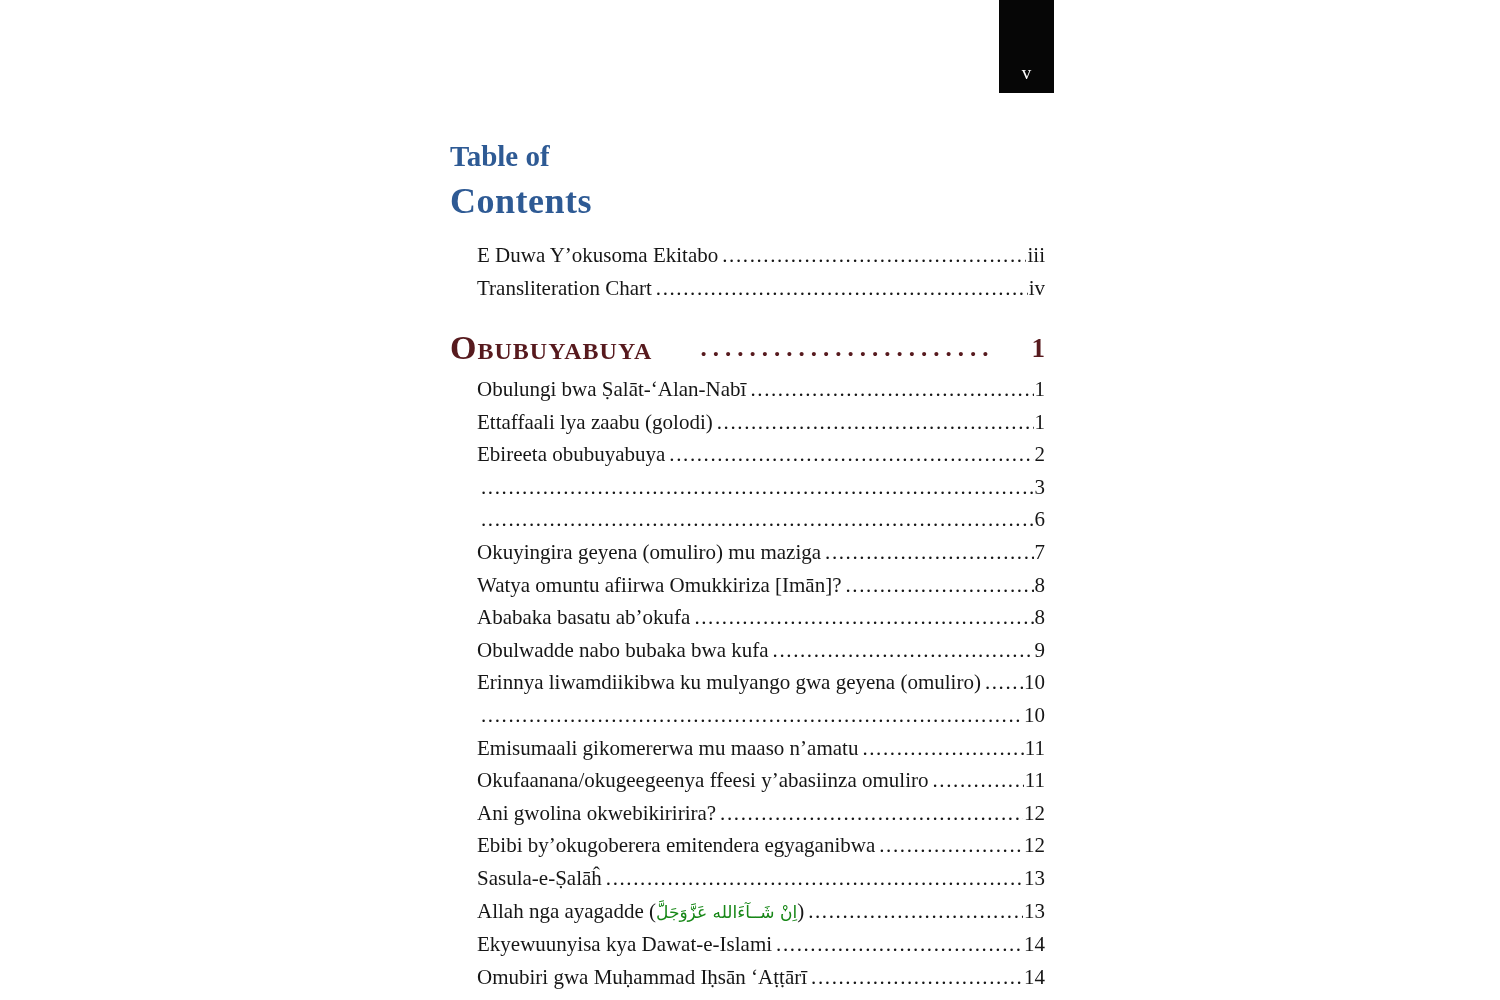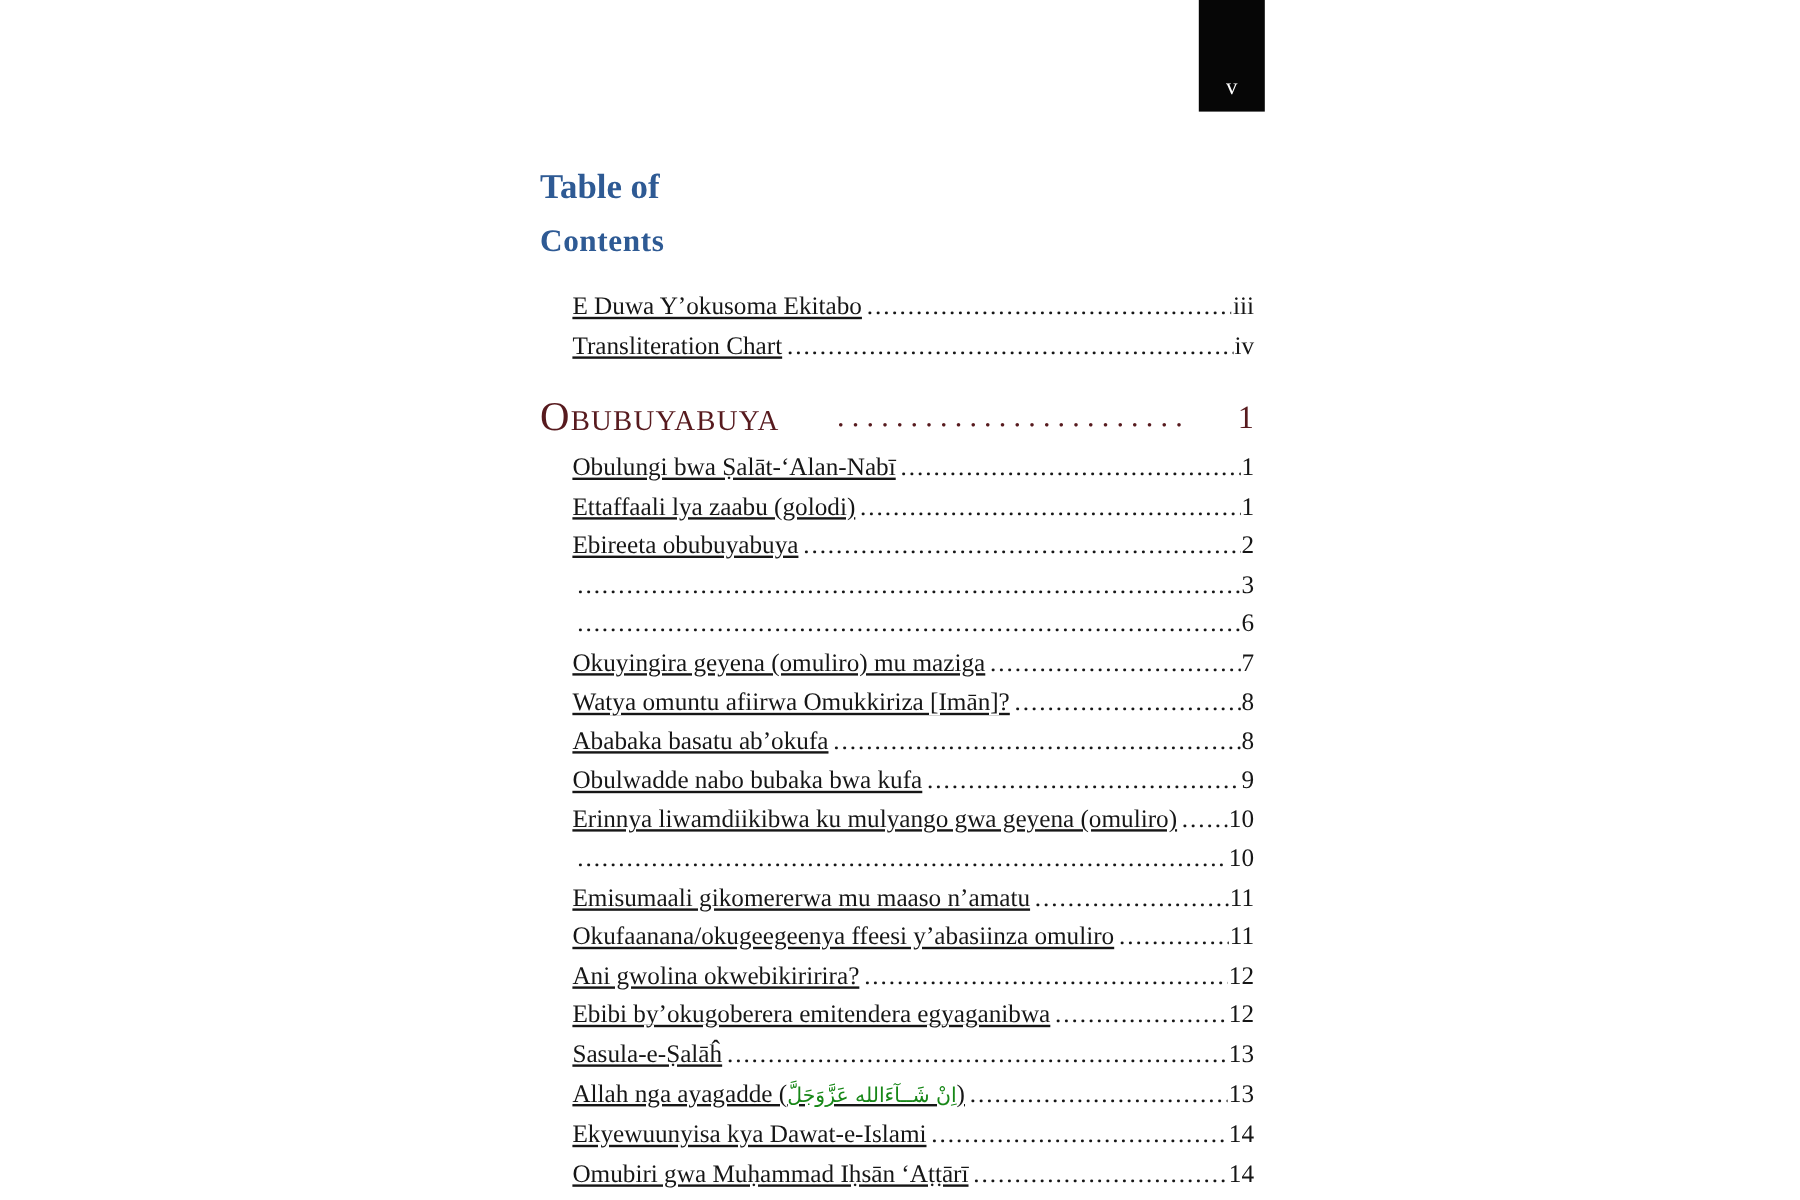--- a/index.html
+++ b/index.html
@@ -39,7 +39,7 @@
   }
   .title-line2{
     margin:2px 0 0 0;
-    font-size:26px;font-weight:bold;line-height:50px;
+    font-size:36px;font-weight:bold;line-height:50px;
     letter-spacing:0.5px;
     color:var(--blue);
   }

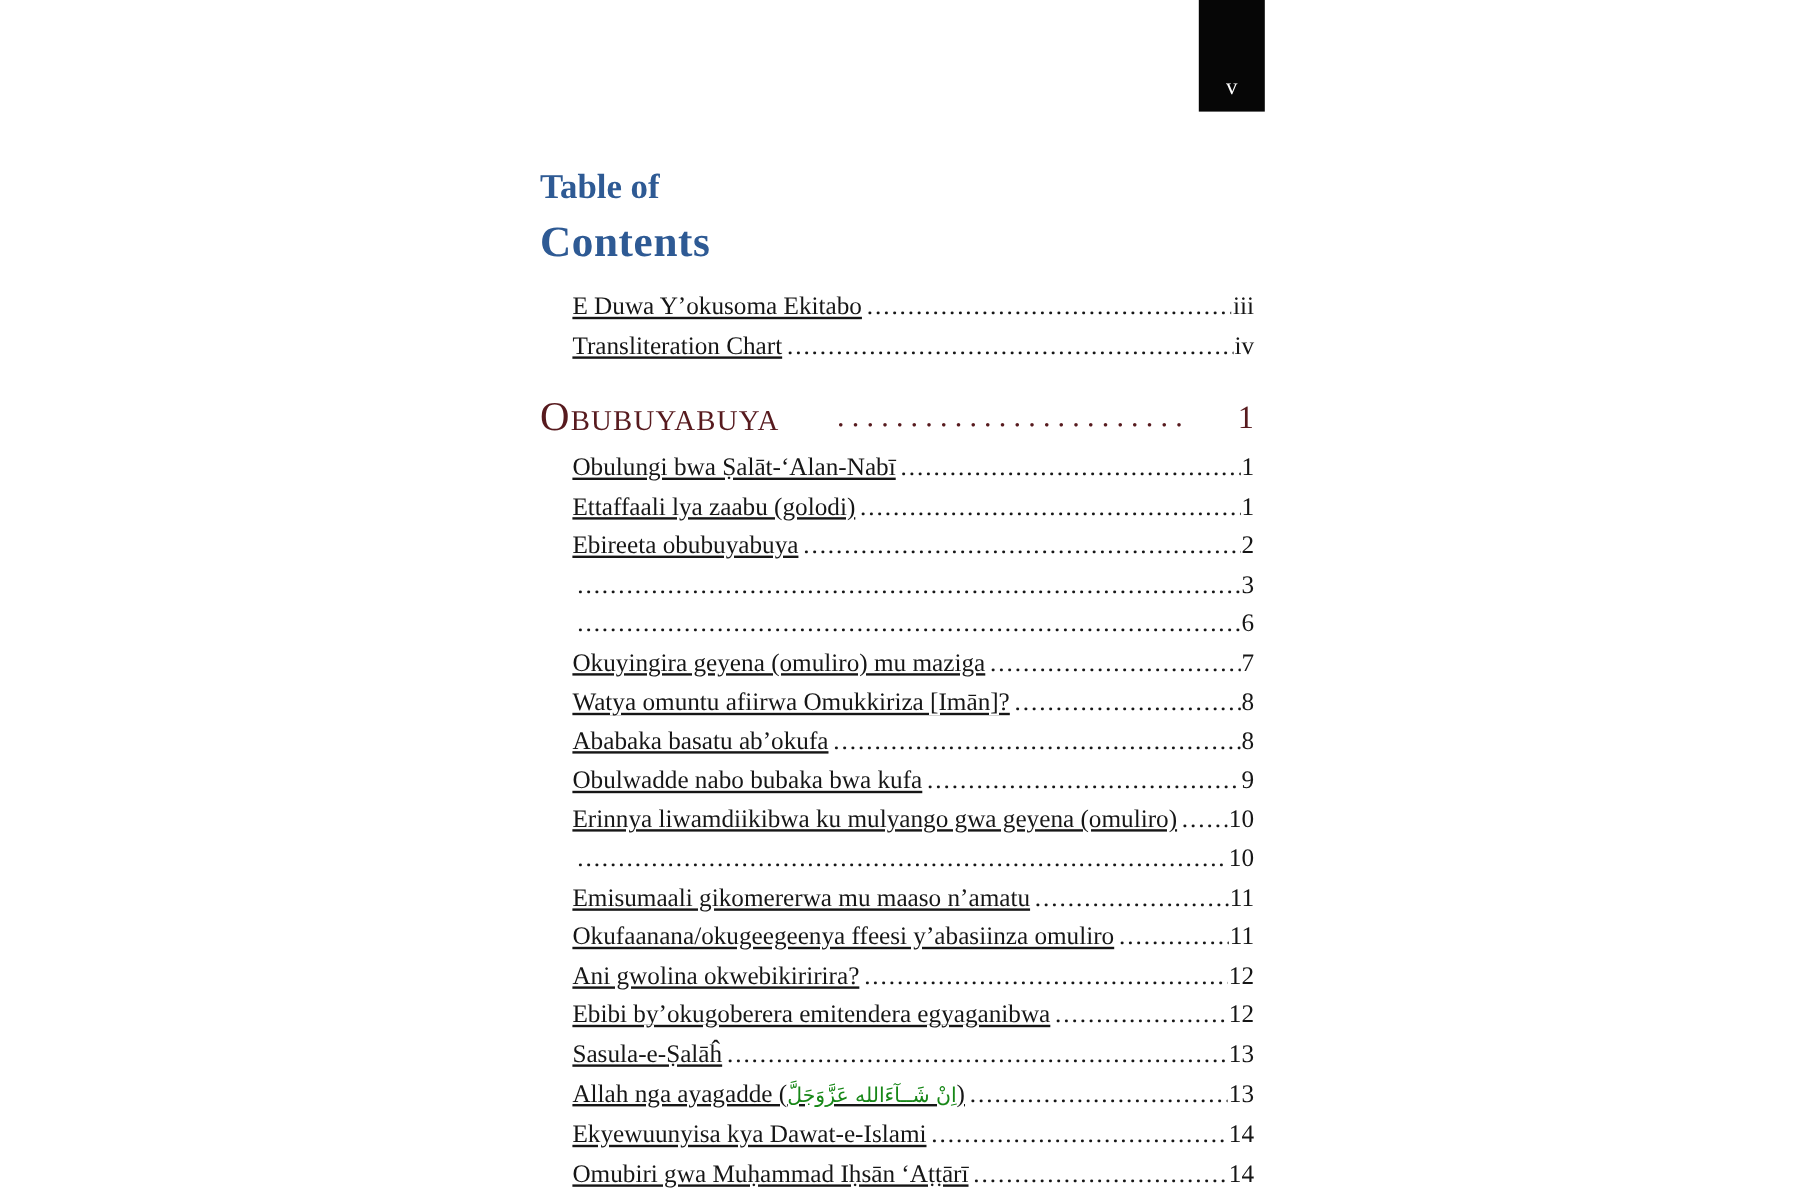--- a/index.html
+++ b/index.html
@@ -52,7 +52,7 @@
     color:var(--ink);
   }
   .entries .toc-row{line-height:32.6px;}
-  .toc-label{white-space:nowrap;text-decoration:underline;}
+  .toc-label{white-space:nowrap;}
   .toc-dots{
     flex:1;min-width:0;overflow:hidden;white-space:nowrap;
     letter-spacing:1.6px;margin-left:4px;

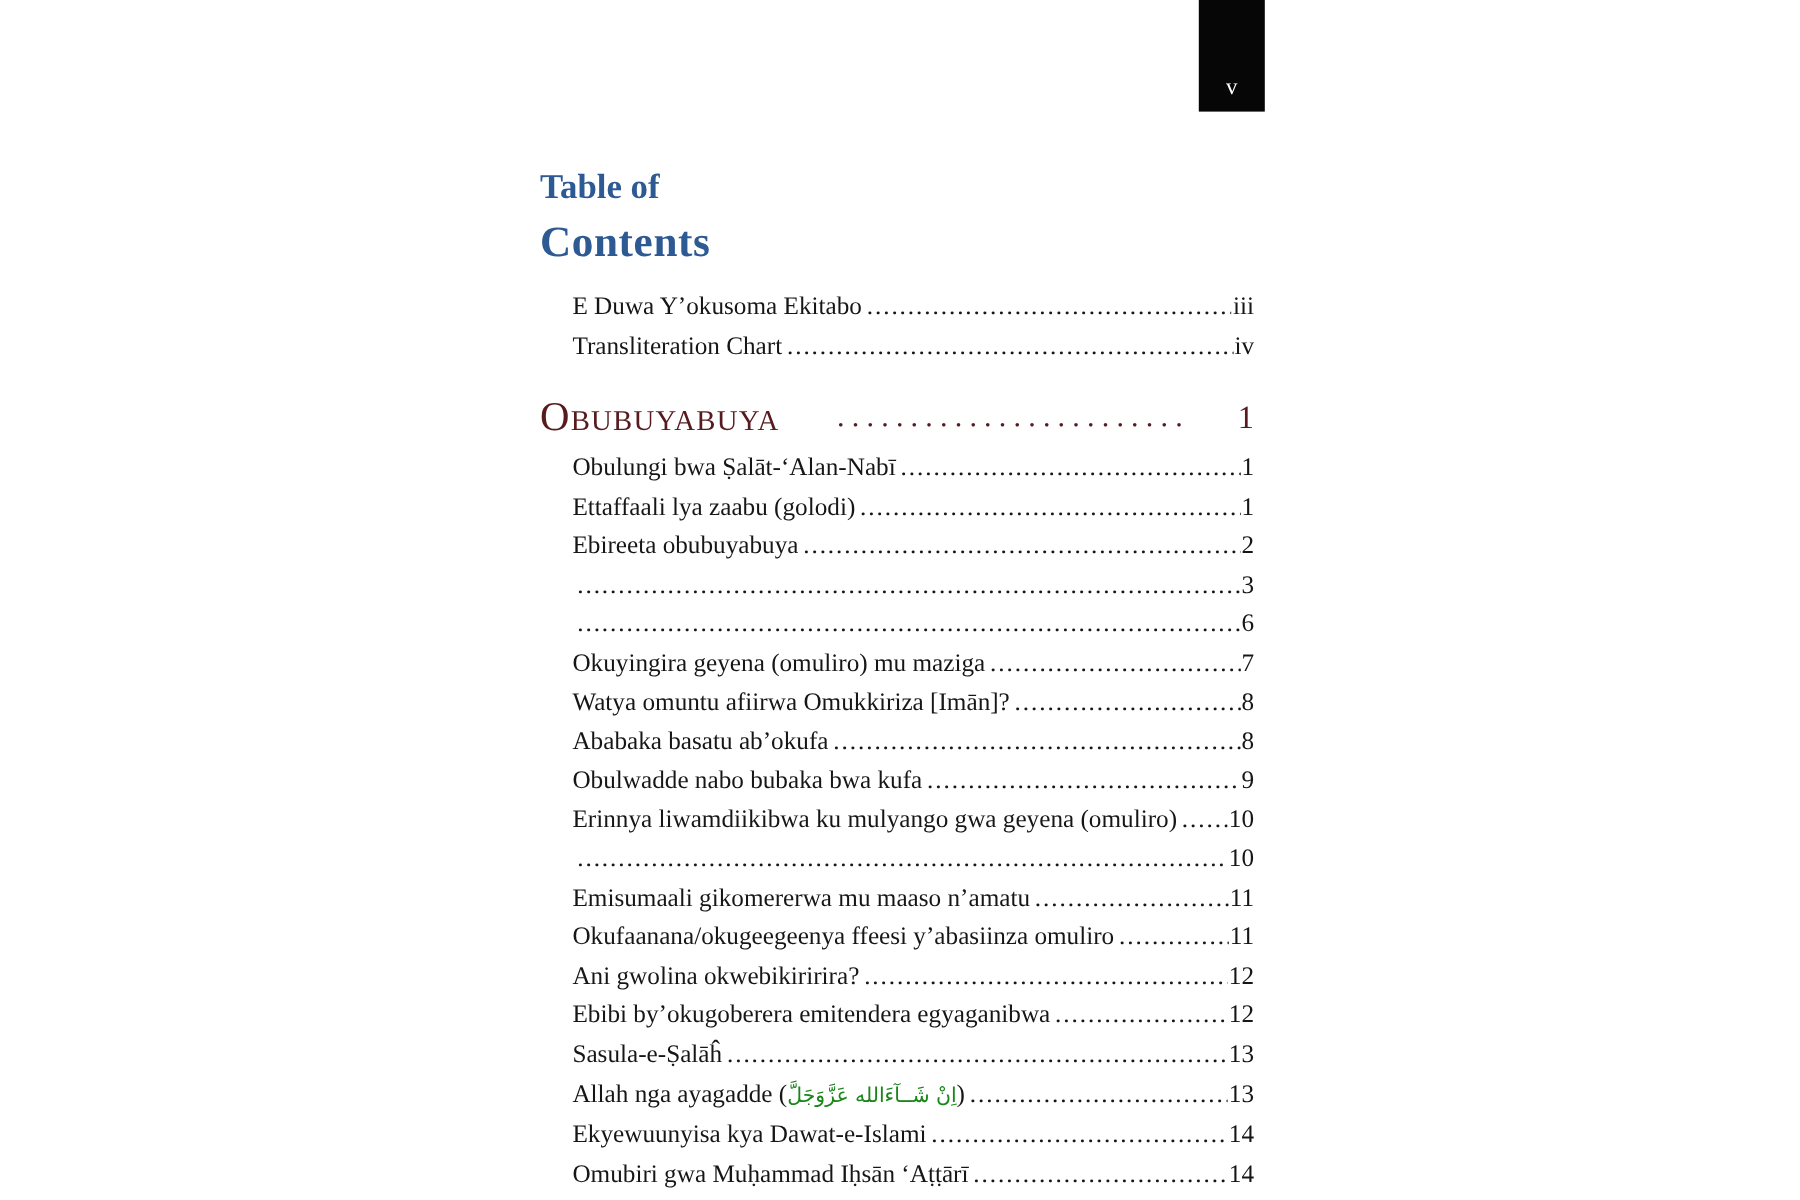--- a/index.html
+++ b/index.html
@@ -63,7 +63,7 @@
   .chapter-row{
     display:flex;
     margin-top:21px;
-    color:var(--maroon);font-weight:normal;
+    color:var(--maroon);font-weight:bold;
     line-height:44px;
     gap:40px;
   }

